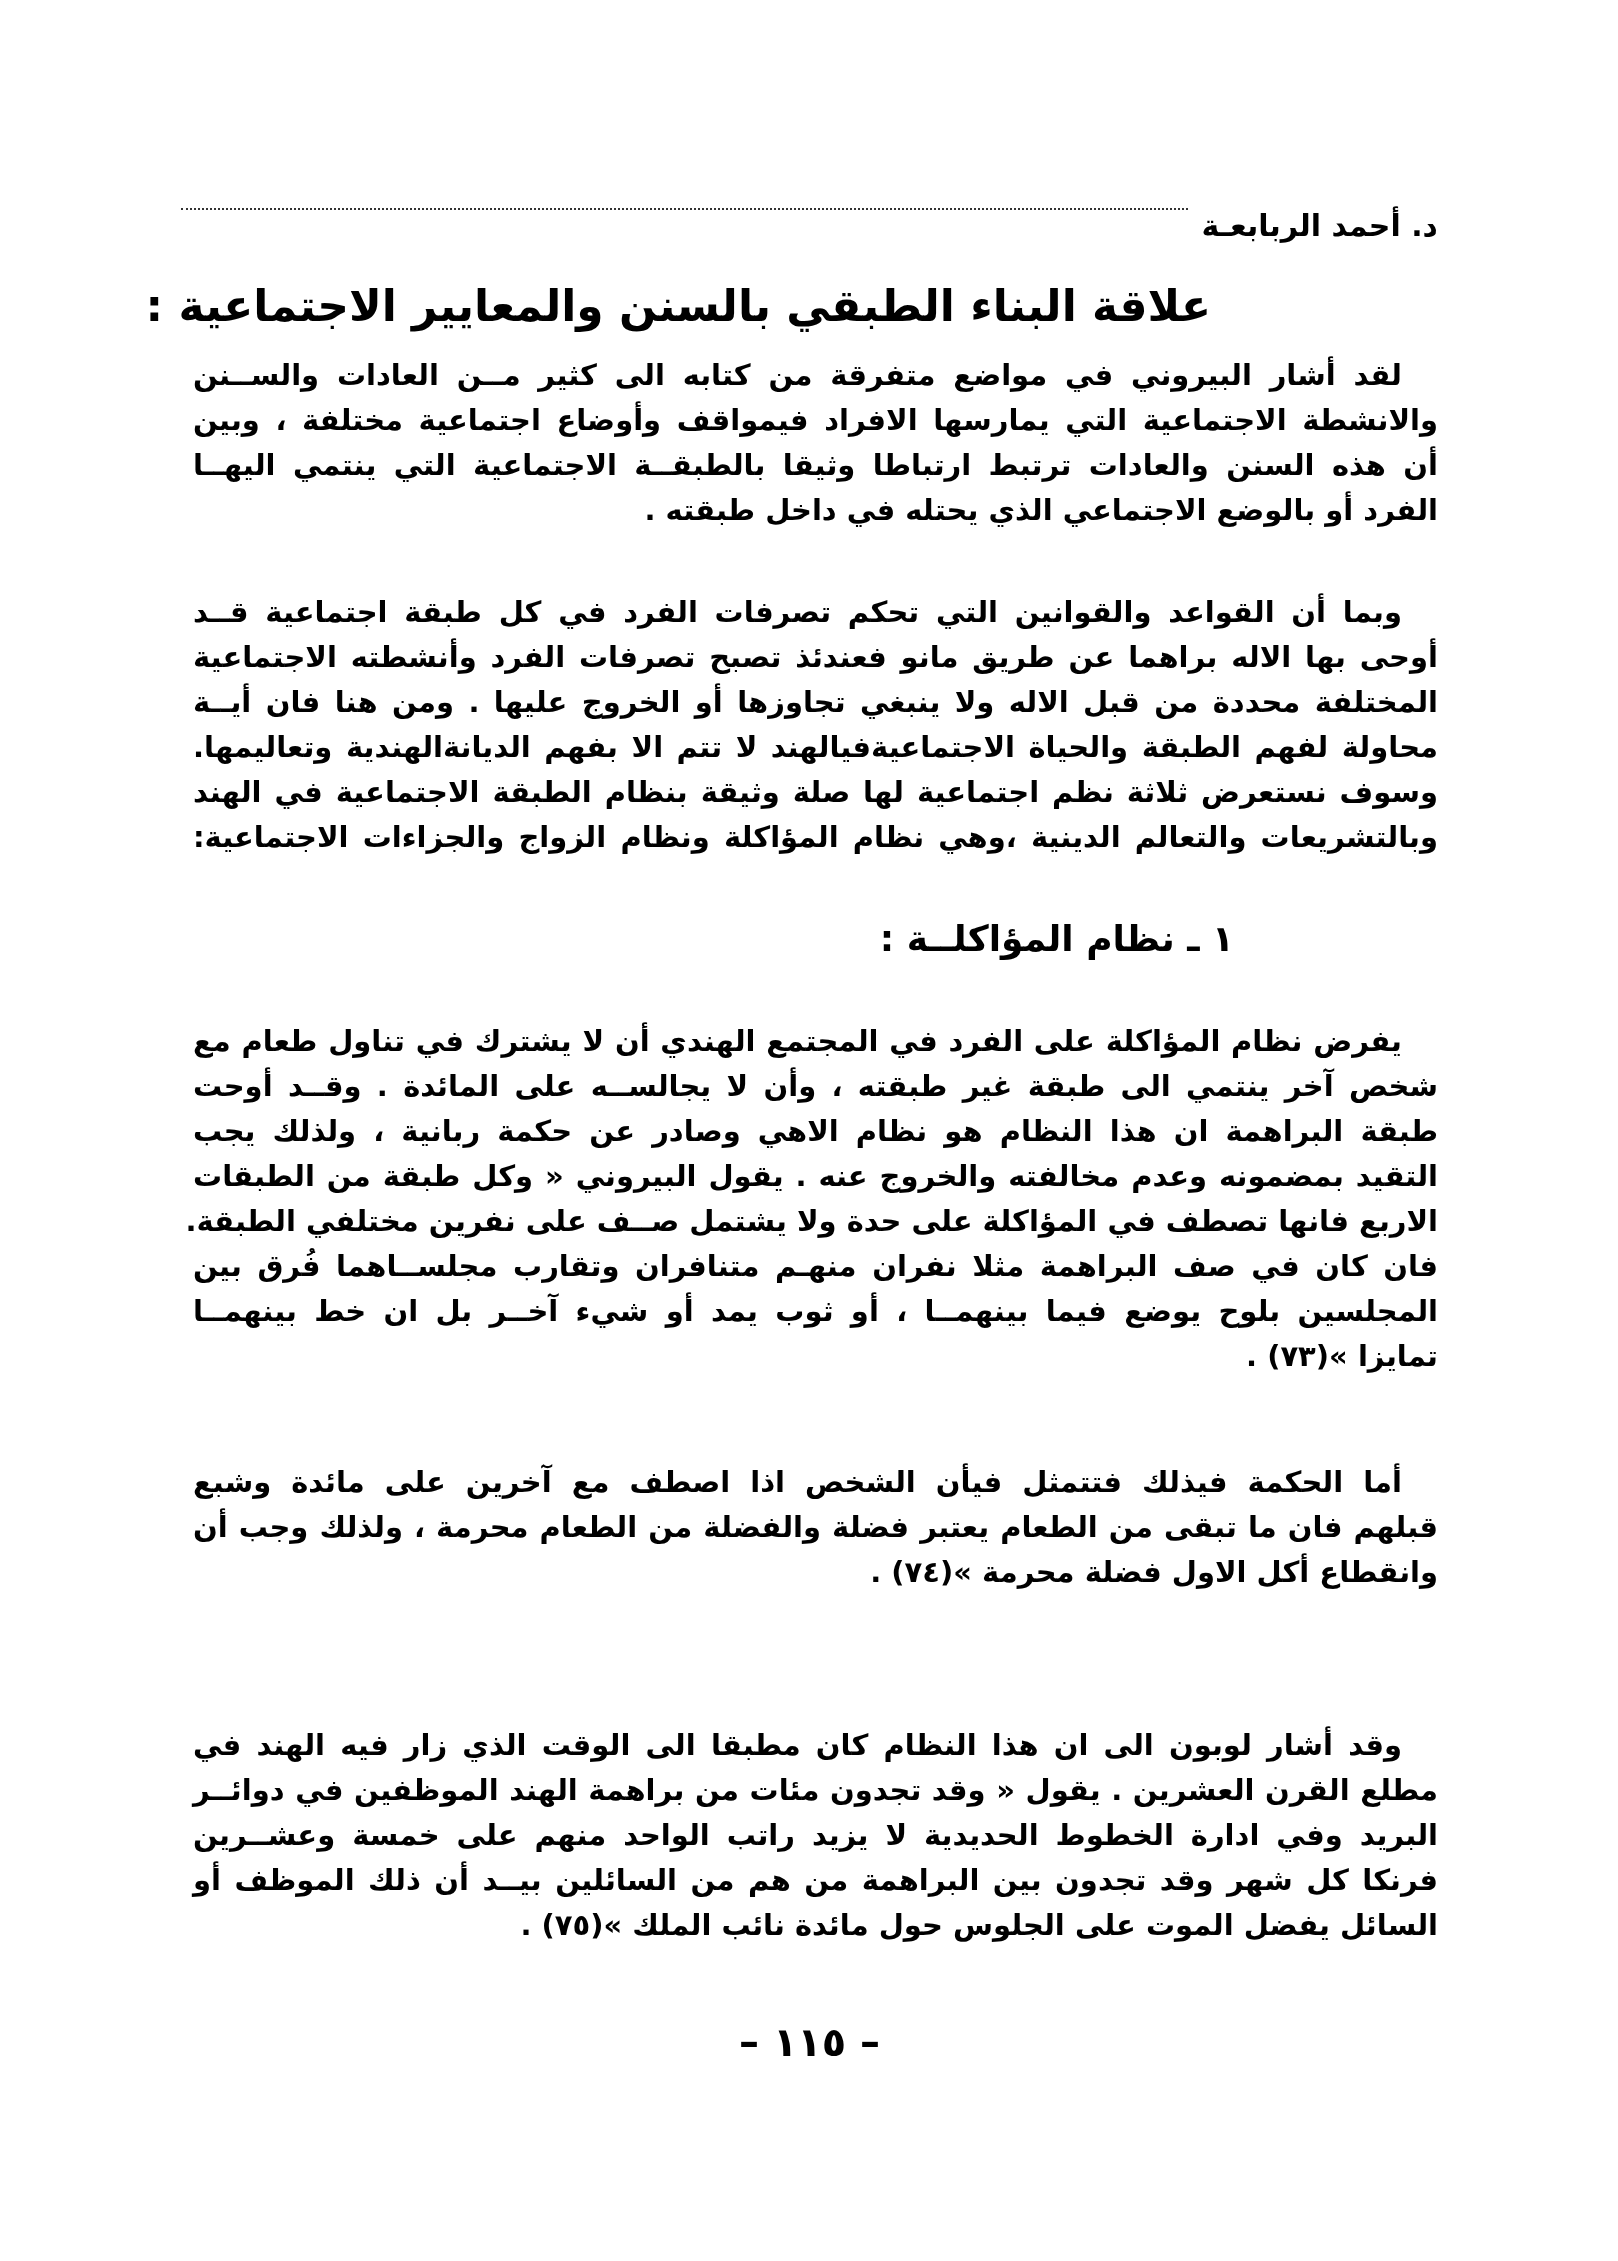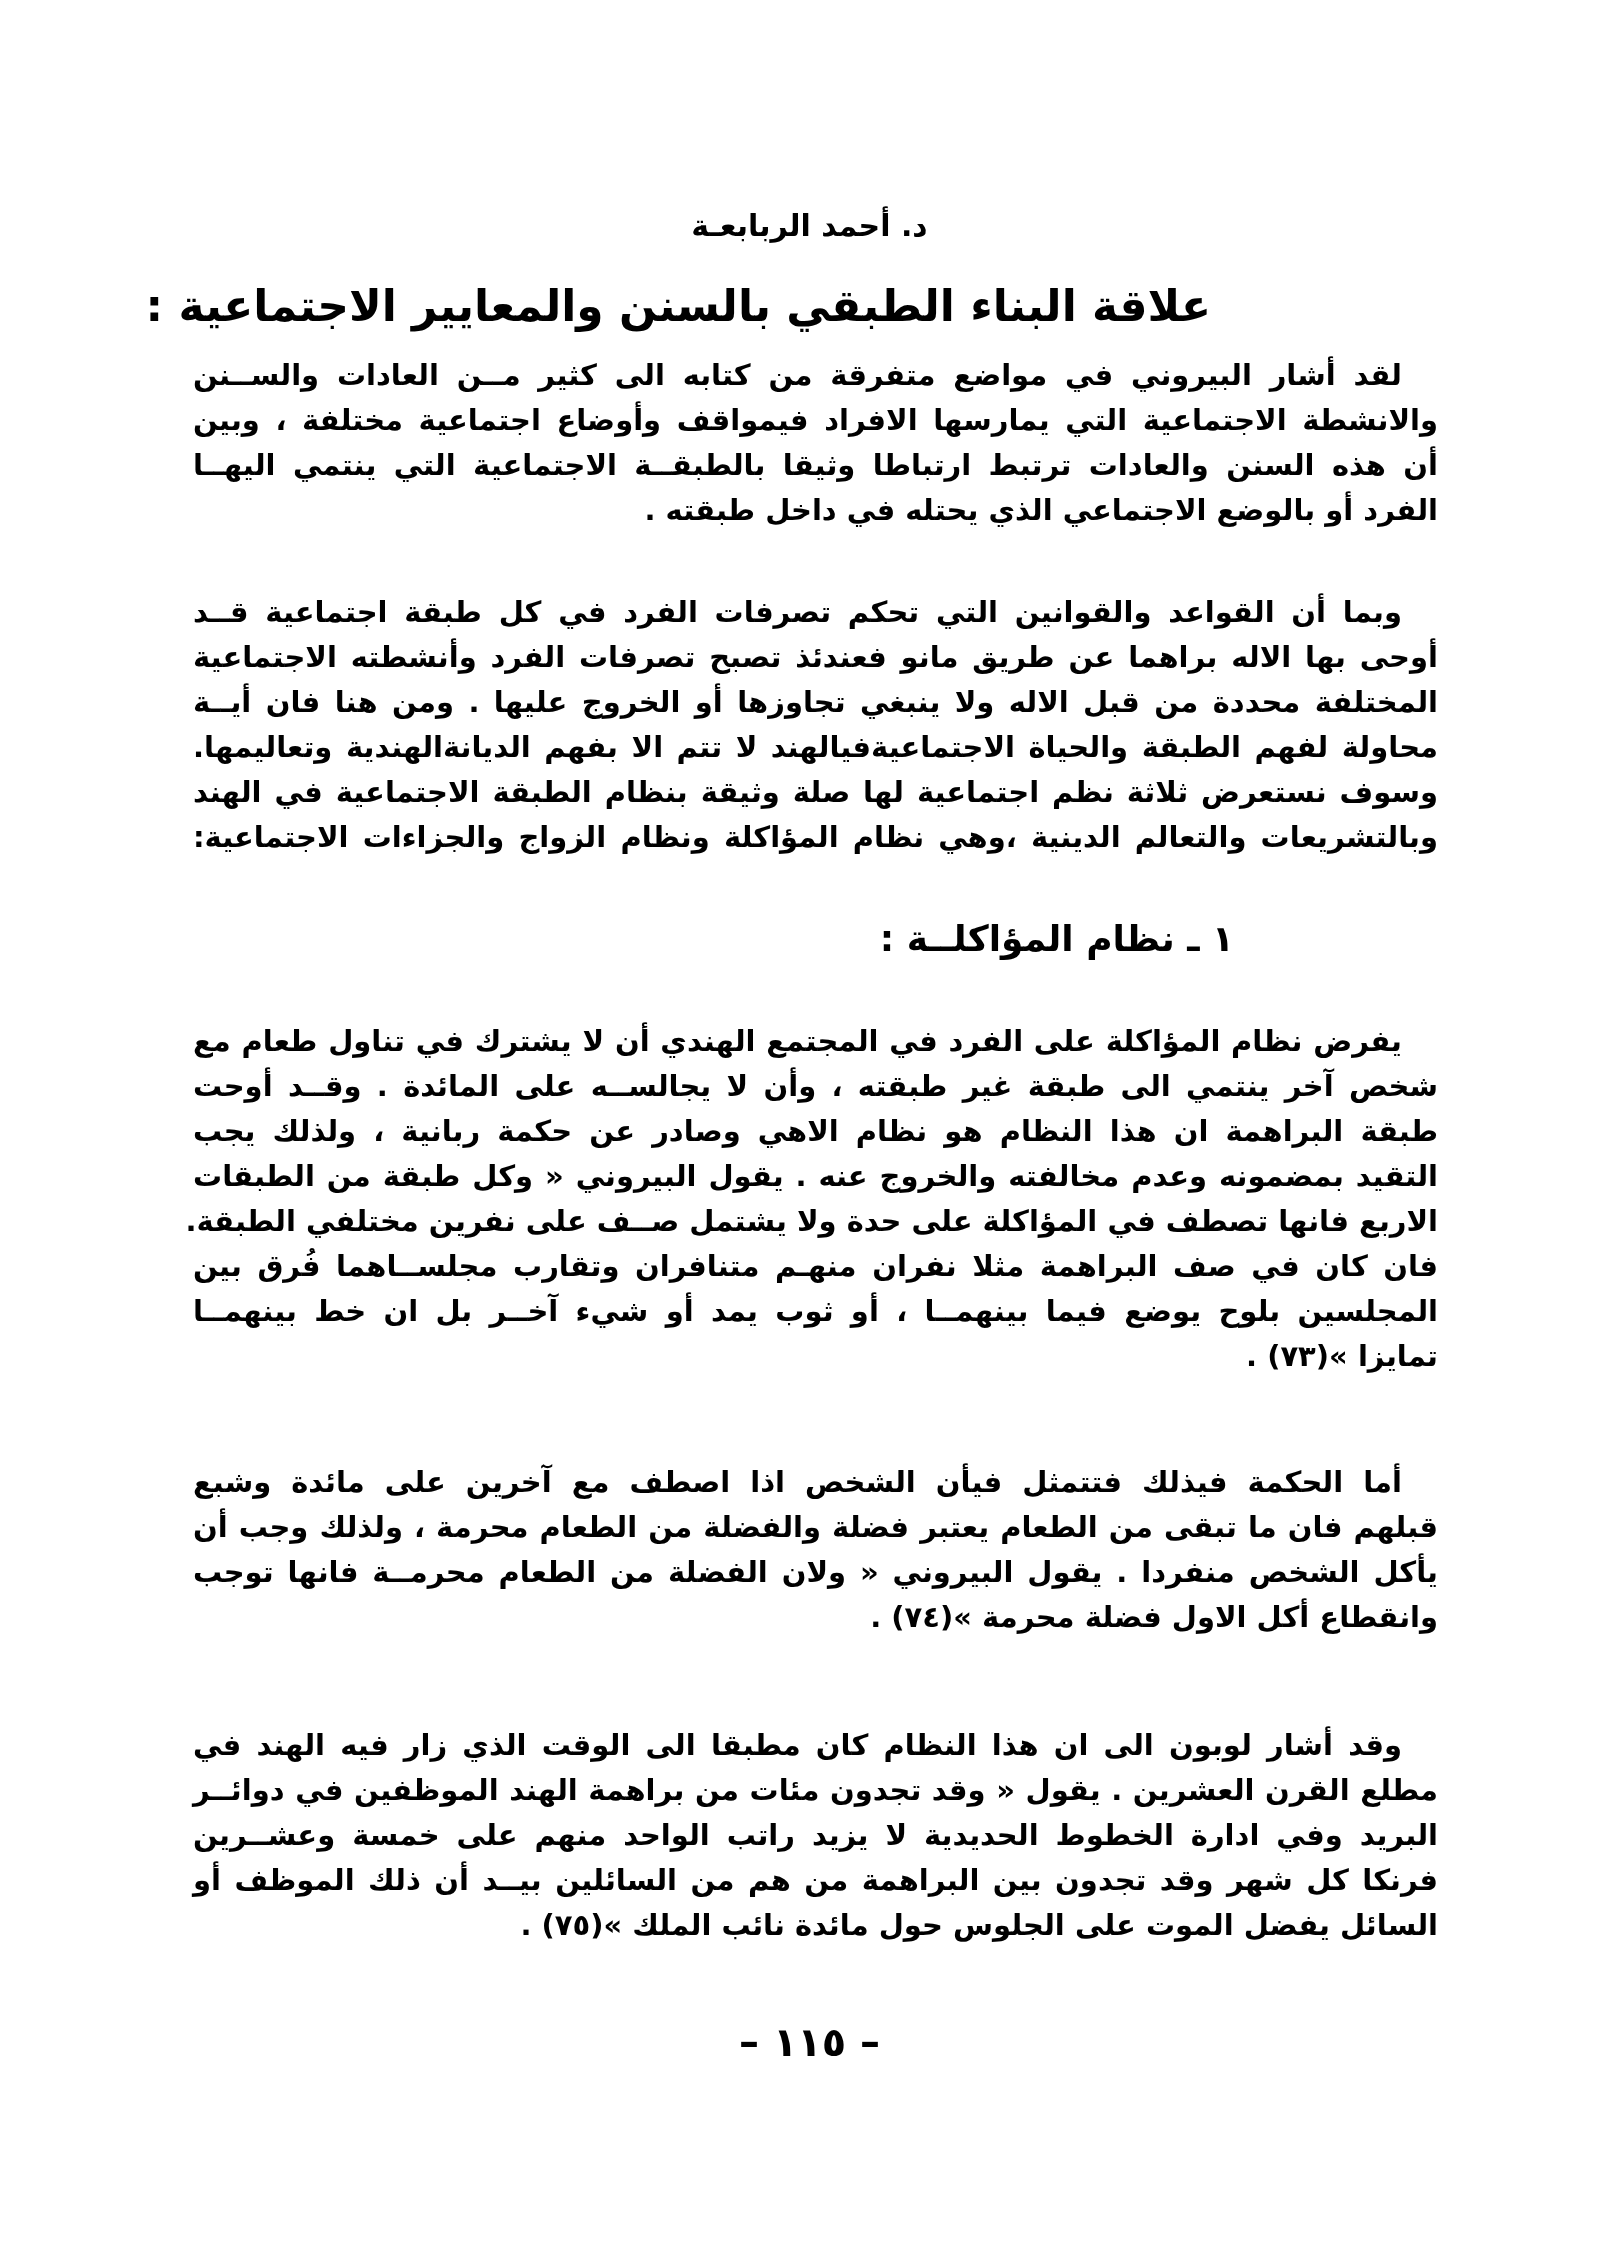--- a/index.html
+++ b/index.html
@@ -31,8 +31,8 @@
       right: 0;
       height: 45px;
       display: flex;
-      flex-direction: column;
-      align-items: center;
+      flex-direction: row;
+      align-items: flex-start;
       gap: 13.6px;
     }
     .author-name {

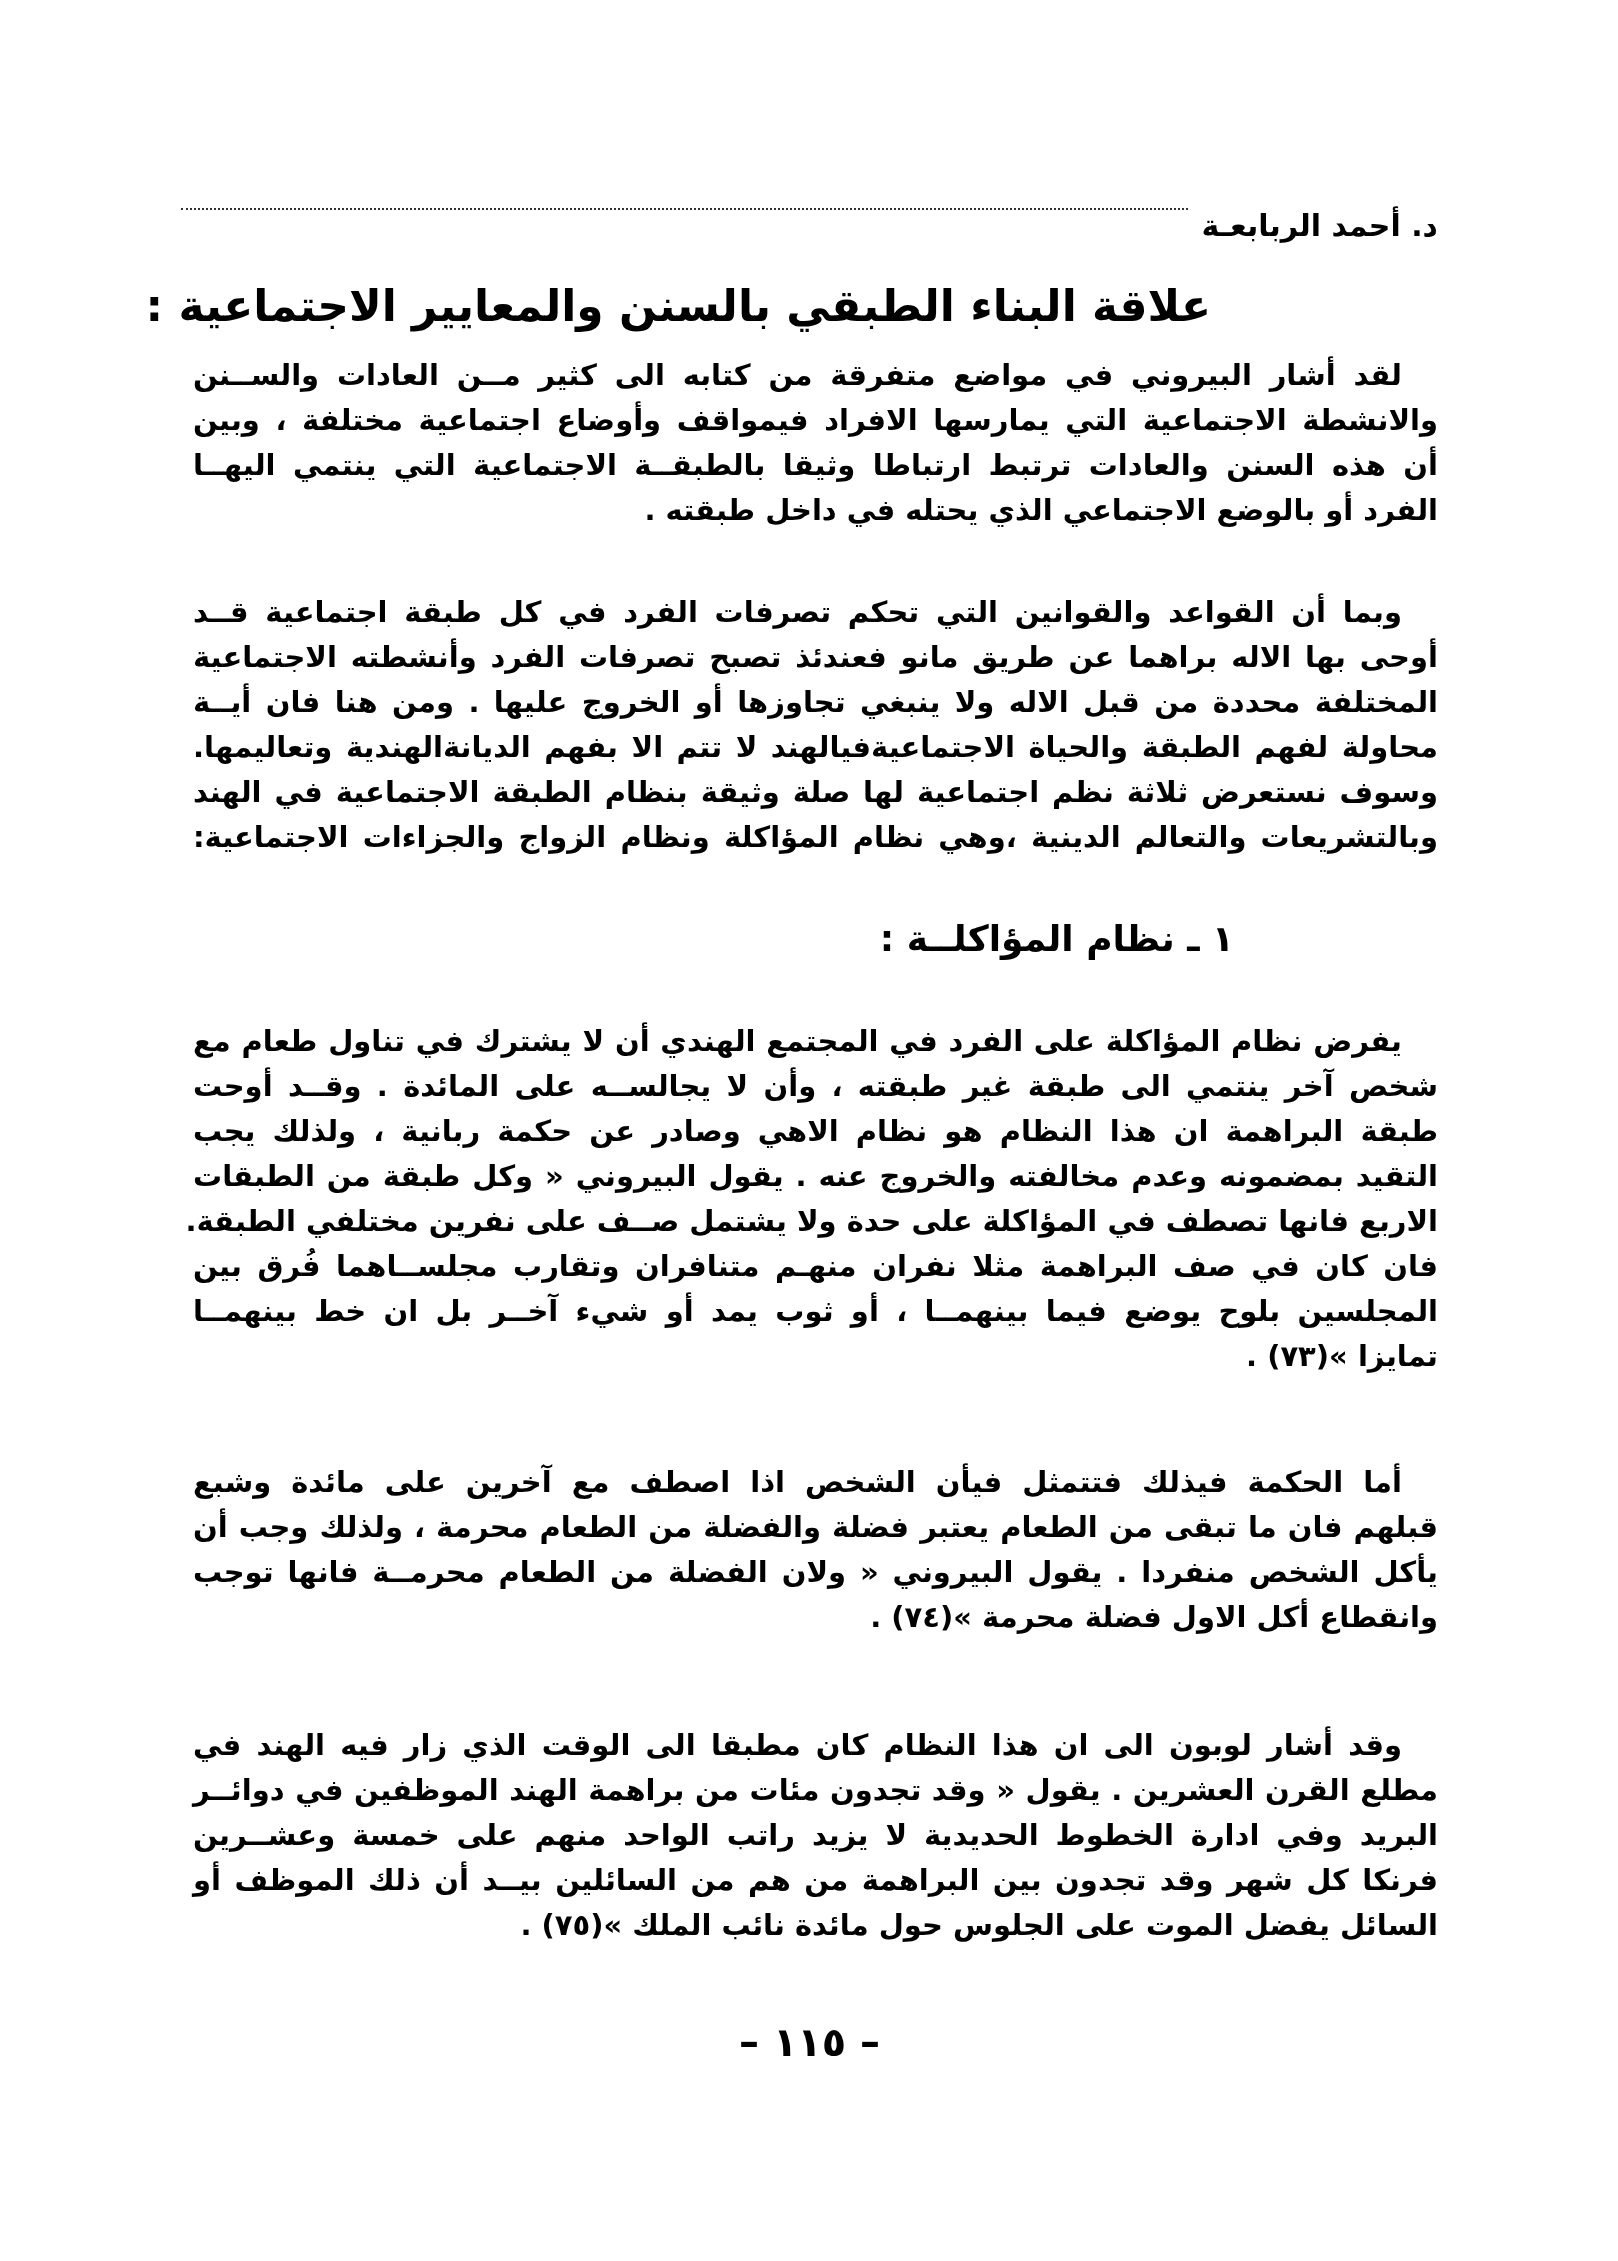--- a/index.html
+++ b/index.html
@@ -152,7 +152,6 @@
   <div class="body-text p4">
     <span class="line"><span class="indent"></span><span>أما الحكمة فيذلك فتتمثل فيأن الشخص اذا اصطف مع آخرين على مائدة وشبع</span></span>
     <span class="line">قبلهم فان ما تبقى من الطعام يعتبر فضلة والفضلة من الطعام محرمة ، ولذلك وجب أن</span>
-    <span class="line">يأكل الشخص منفردا . يقول البيروني « ولان الفضلة من الطعام محرمــة فانها توجب</span>
     <span class="line last">وانقطاع أكل الاول فضلة محرمة »(٧٤) .</span>
   </div>
 

